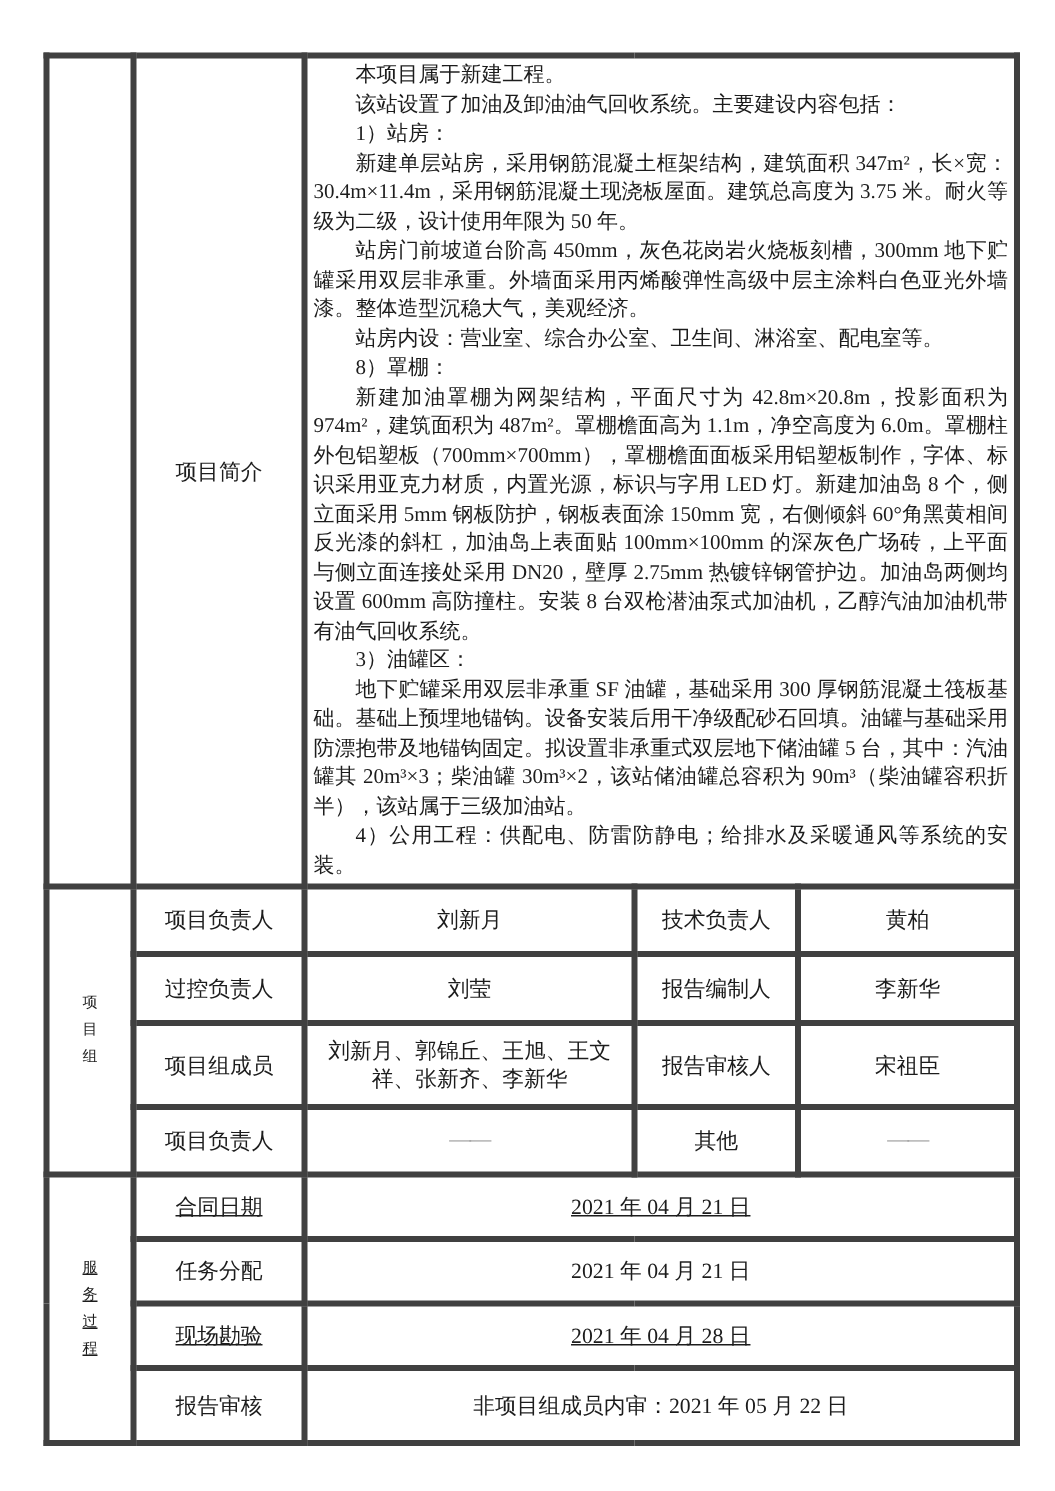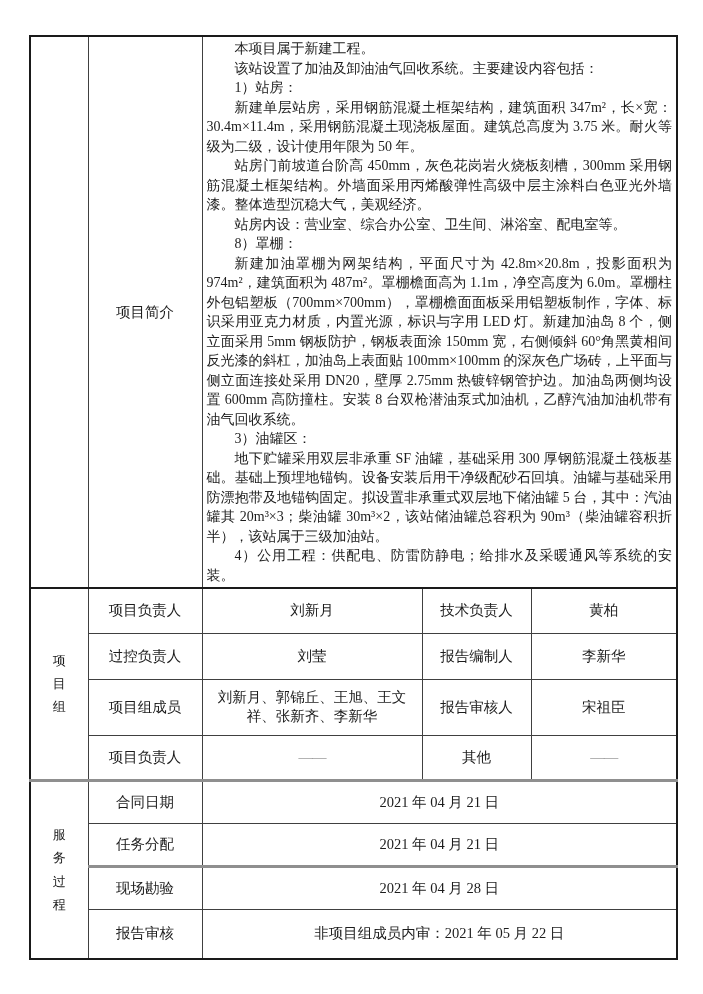--- a/index.html
+++ b/index.html
@@ -23,7 +23,7 @@
     table-layout: fixed;
   }
   table.doc td {
-    border: 1px solid #404040;
+    border: 4px solid #404040;
     vertical-align: middle;
     text-align: center;
     font-size: 14.5px;

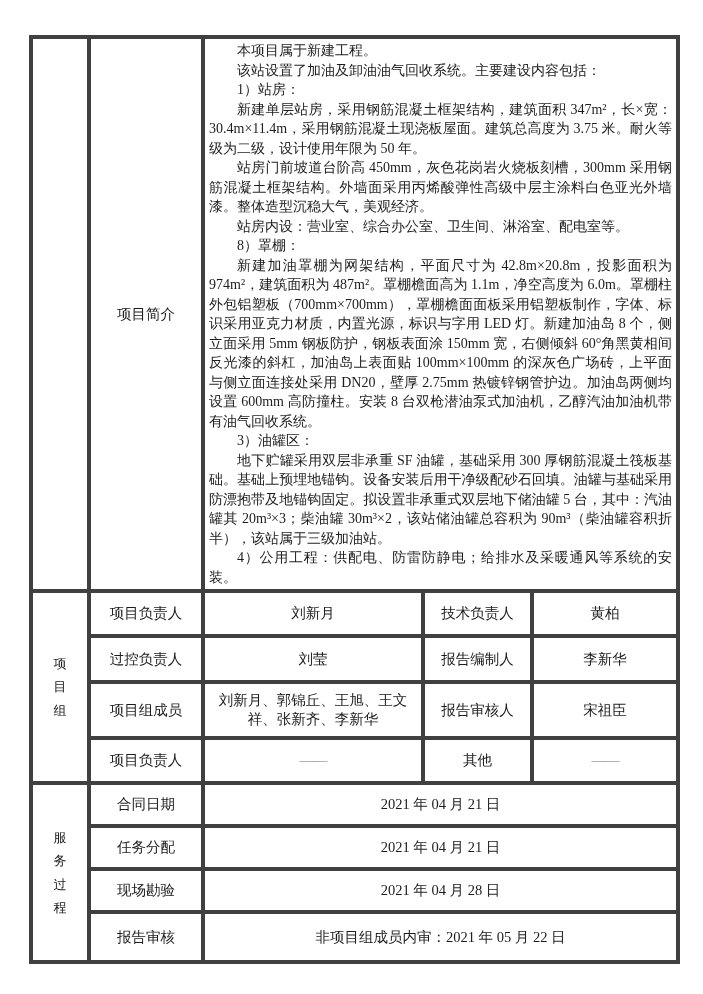--- a/index.html
+++ b/index.html
@@ -86,7 +86,7 @@
       <p>该站设置了加油及卸油油气回收系统。主要建设内容包括：</p>
       <p>1）站房：</p>
       <p>新建单层站房，采用钢筋混凝土框架结构，建筑面积 347m²，长×宽：30.4m×11.4m，采用钢筋混凝土现浇板屋面。建筑总高度为 3.75 米。耐火等级为二级，设计使用年限为 50 年。</p>
-      <p>站房门前坡道台阶高 450mm，灰色花岗岩火烧板刻槽，300mm 采用钢筋混凝土框架结构。外墙面采用丙烯酸弹性高级中层主涂料白色亚光外墙漆。整体造型沉稳大气，美观经济。</p>
+      <p>站房门前坡道台阶高 450mm，灰色花岗岩火烧板刻槽，300mm 地下贮罐采用双层非承重。外墙面采用丙烯酸弹性高级中层主涂料白色亚光外墙漆。整体造型沉稳大气，美观经济。</p>
       <p>站房内设：营业室、综合办公室、卫生间、淋浴室、配电室等。</p>
       <p>8）罩棚：</p>
       <p>新建加油罩棚为网架结构，平面尺寸为 42.8m×20.8m，投影面积为 974m²，建筑面积为 487m²。罩棚檐面高为 1.1m，净空高度为 6.0m。罩棚柱外包铝塑板（700mm×700mm），罩棚檐面面板采用铝塑板制作，字体、标识采用亚克力材质，内置光源，标识与字用 LED 灯。新建加油岛 8 个，侧立面采用 5mm 钢板防护，钢板表面涂 150mm 宽，右侧倾斜 60°角黑黄相间反光漆的斜杠，加油岛上表面贴 100mm×100mm 的深灰色广场砖，上平面与侧立面连接处采用 DN20，壁厚 2.75mm 热镀锌钢管护边。加油岛两侧均设置 600mm 高防撞柱。安装 8 台双枪潜油泵式加油机，乙醇汽油加油机带有油气回收系统。</p>

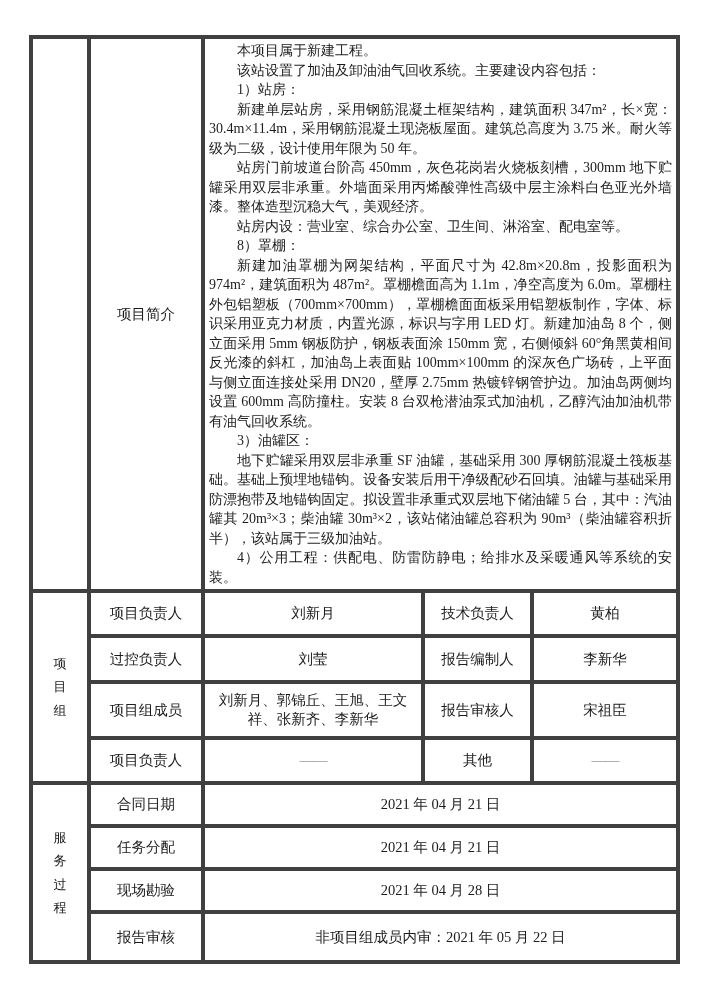--- a/index.html
+++ b/index.html
@@ -57,7 +57,7 @@
     margin: 0 auto;
     word-break: break-all;
     line-height: 1.8;
-    font-size: 13px;
+    font-size: 10px;
   }
   td.muted { color: #9a9a9a; letter-spacing: -1px; }
   td.left-val {

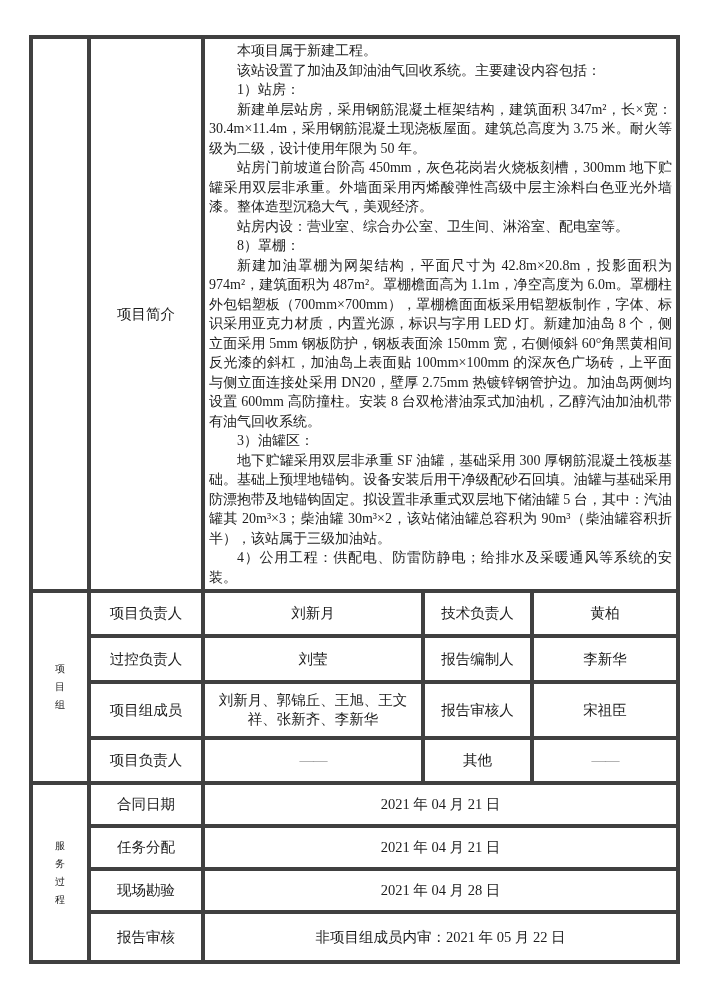--- a/index.html
+++ b/index.html
@@ -37,7 +37,7 @@
   tr.team-first > td { border-top: 2px solid #1a1a1a; }
 
   
-  tr.sep > td { border-top: 3px solid #8f8f8f; }
+  tr.sep > td { border-top: 3px solid #8f8f8f; text-decoration: underline; }
 
   td.brief-cell {
     vertical-align: top;

